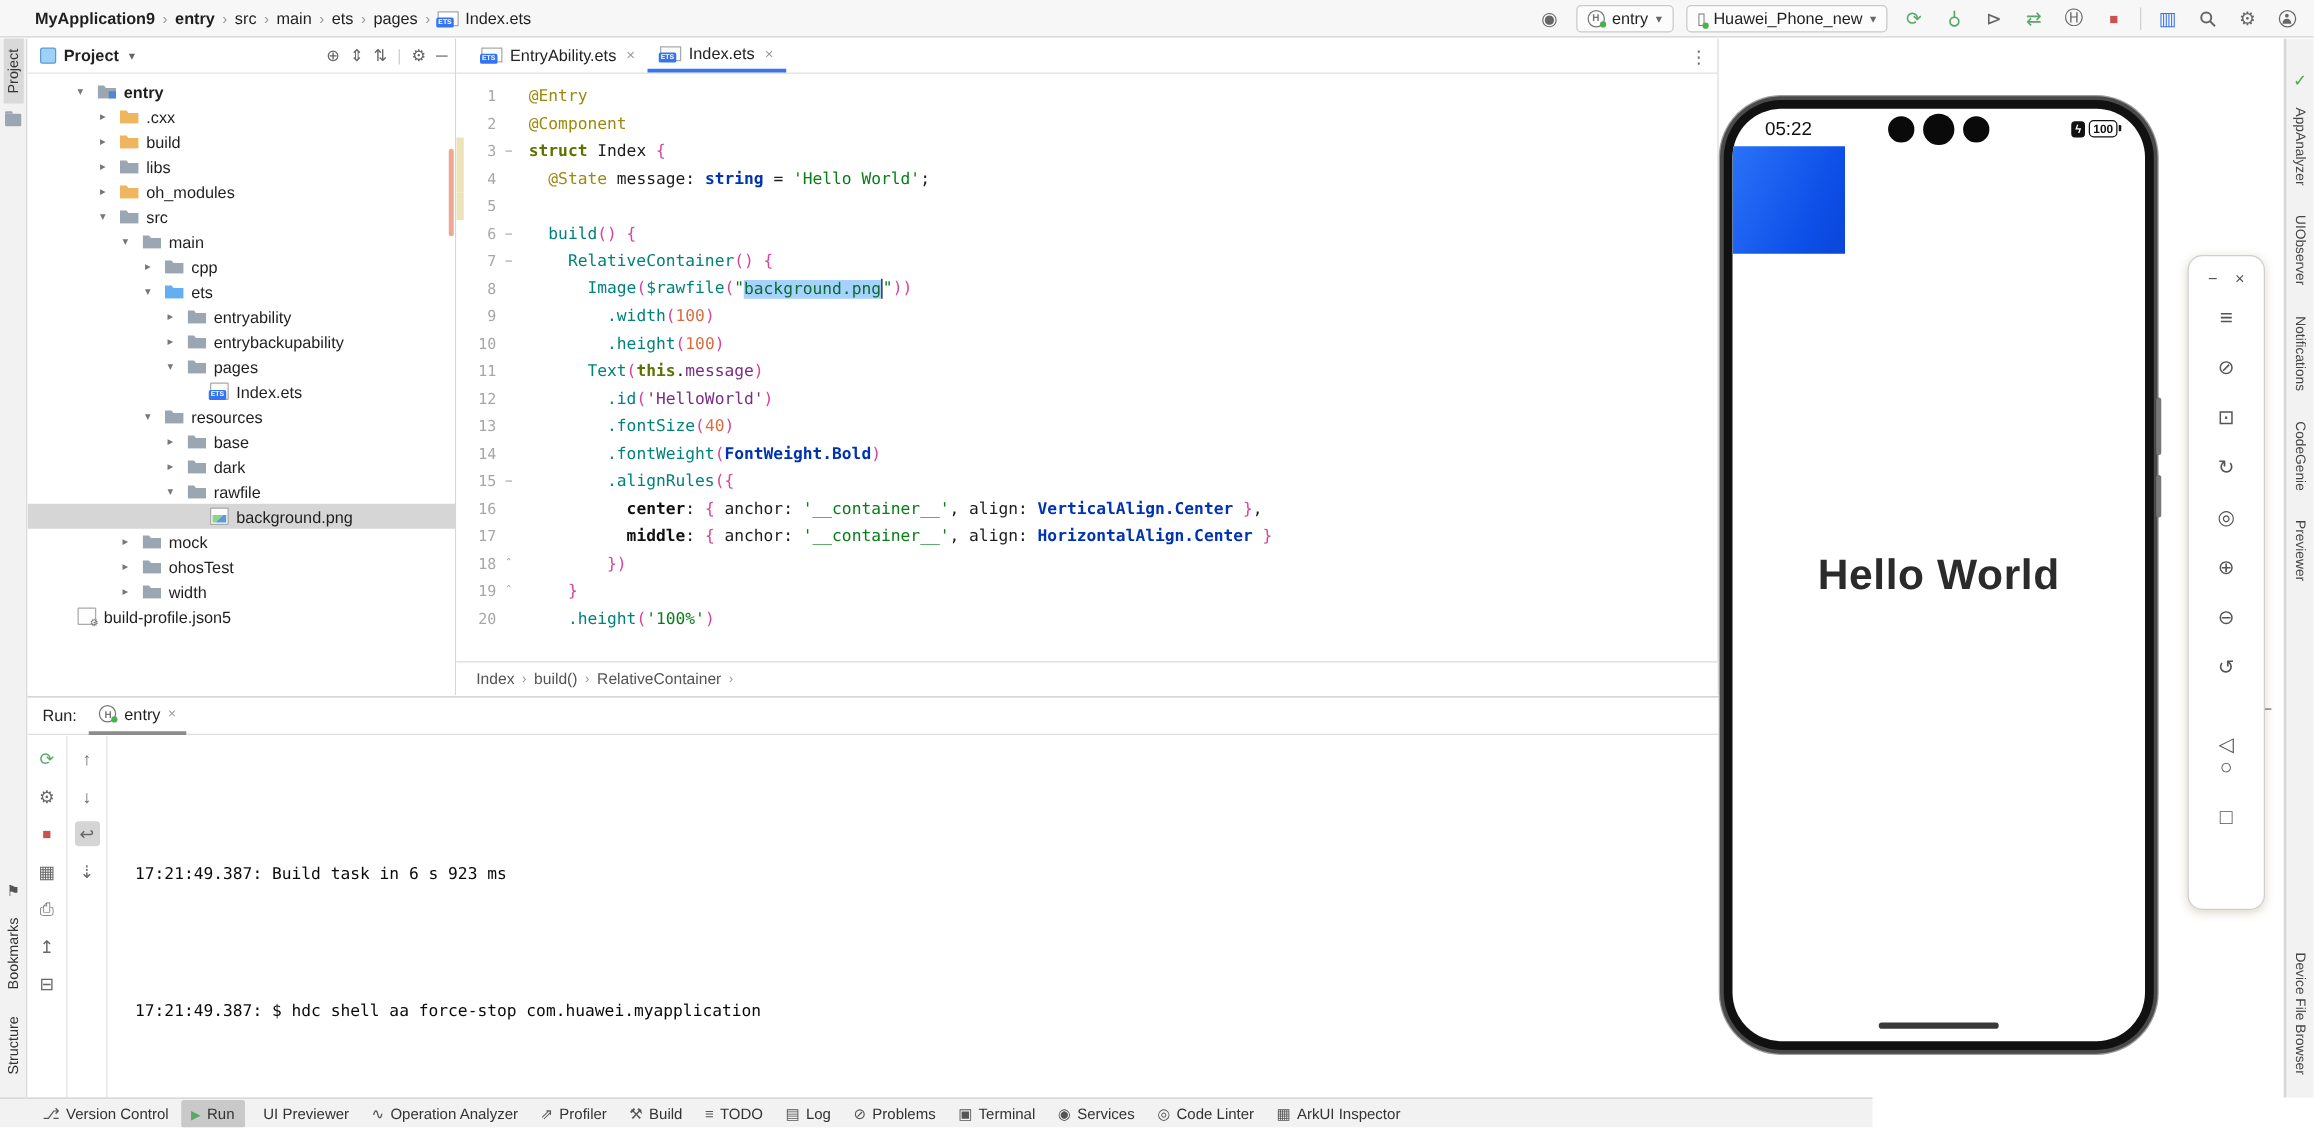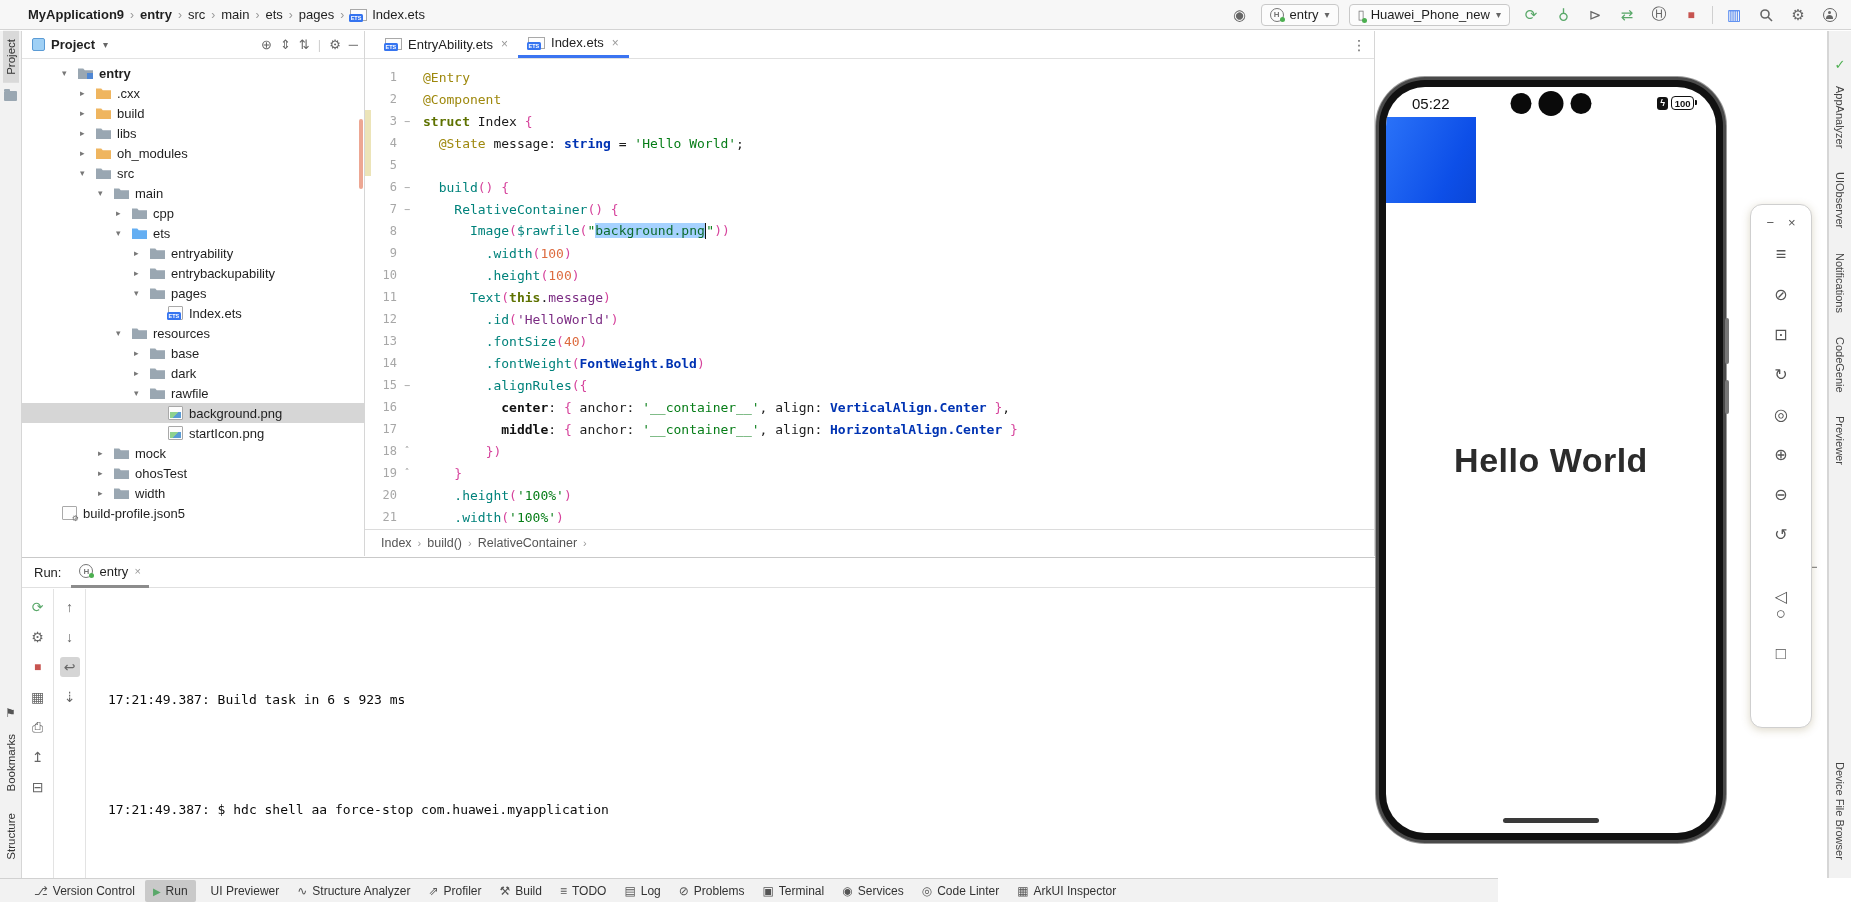--- a/index.html
+++ b/index.html
@@ -405,11 +405,6 @@
           <span class="tlabel">background.png</span>
         </div>
 
-        <div class="tree-row" data-lvl="5" data-sel="" data-bold="" data-icon="file-img">
-          <span class="chev"></span>
-          <span class="ticon" data-icon="file-img"></span>
-          <span class="tlabel">startIcon.png</span>
-        </div>
 
 
         <div class="tree-row" data-lvl="2" data-sel="" data-bold="" data-icon="folder">

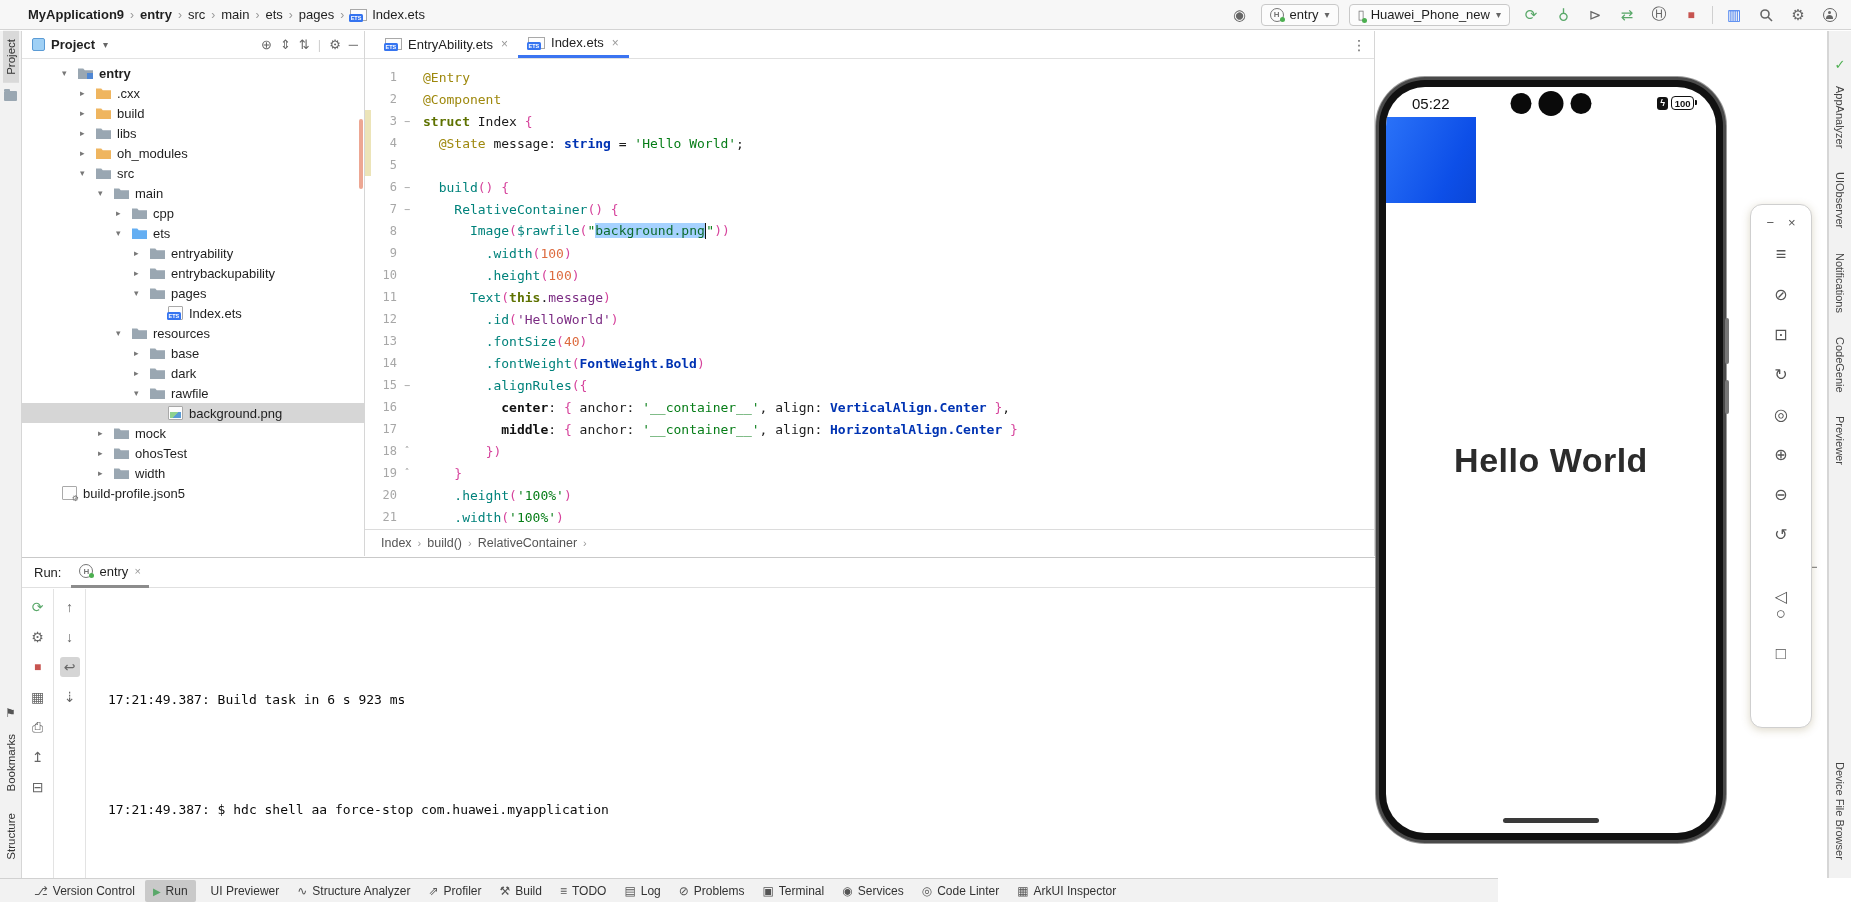--- a/index.html
+++ b/index.html
@@ -472,7 +472,6 @@
         <div class="code-line"><span class="gmark"></span><span class="ln">18</span><span class="fold">ˆ</span><span class="ctext"><span class="tok-pl">        </span><span class="tok-br">})</span></span></div>
         <div class="code-line"><span class="gmark"></span><span class="ln">19</span><span class="fold">ˆ</span><span class="ctext"><span class="tok-pl">    </span><span class="tok-br">}</span></span></div>
         <div class="code-line"><span class="gmark"></span><span class="ln">20</span><span class="fold"></span><span class="ctext"><span class="tok-pl">    </span><span class="tok-fn">.height</span><span class="tok-br">(</span><span class="tok-str">'100%'</span><span class="tok-br">)</span></span></div>
-        <div class="code-line"><span class="gmark"></span><span class="ln">21</span><span class="fold"></span><span class="ctext"><span class="tok-pl">    </span><span class="tok-fn">.width</span><span class="tok-br">(</span><span class="tok-str">'100%'</span><span class="tok-br">)</span></span></div>
       </div>
     <div class="ed-crumbs">
 

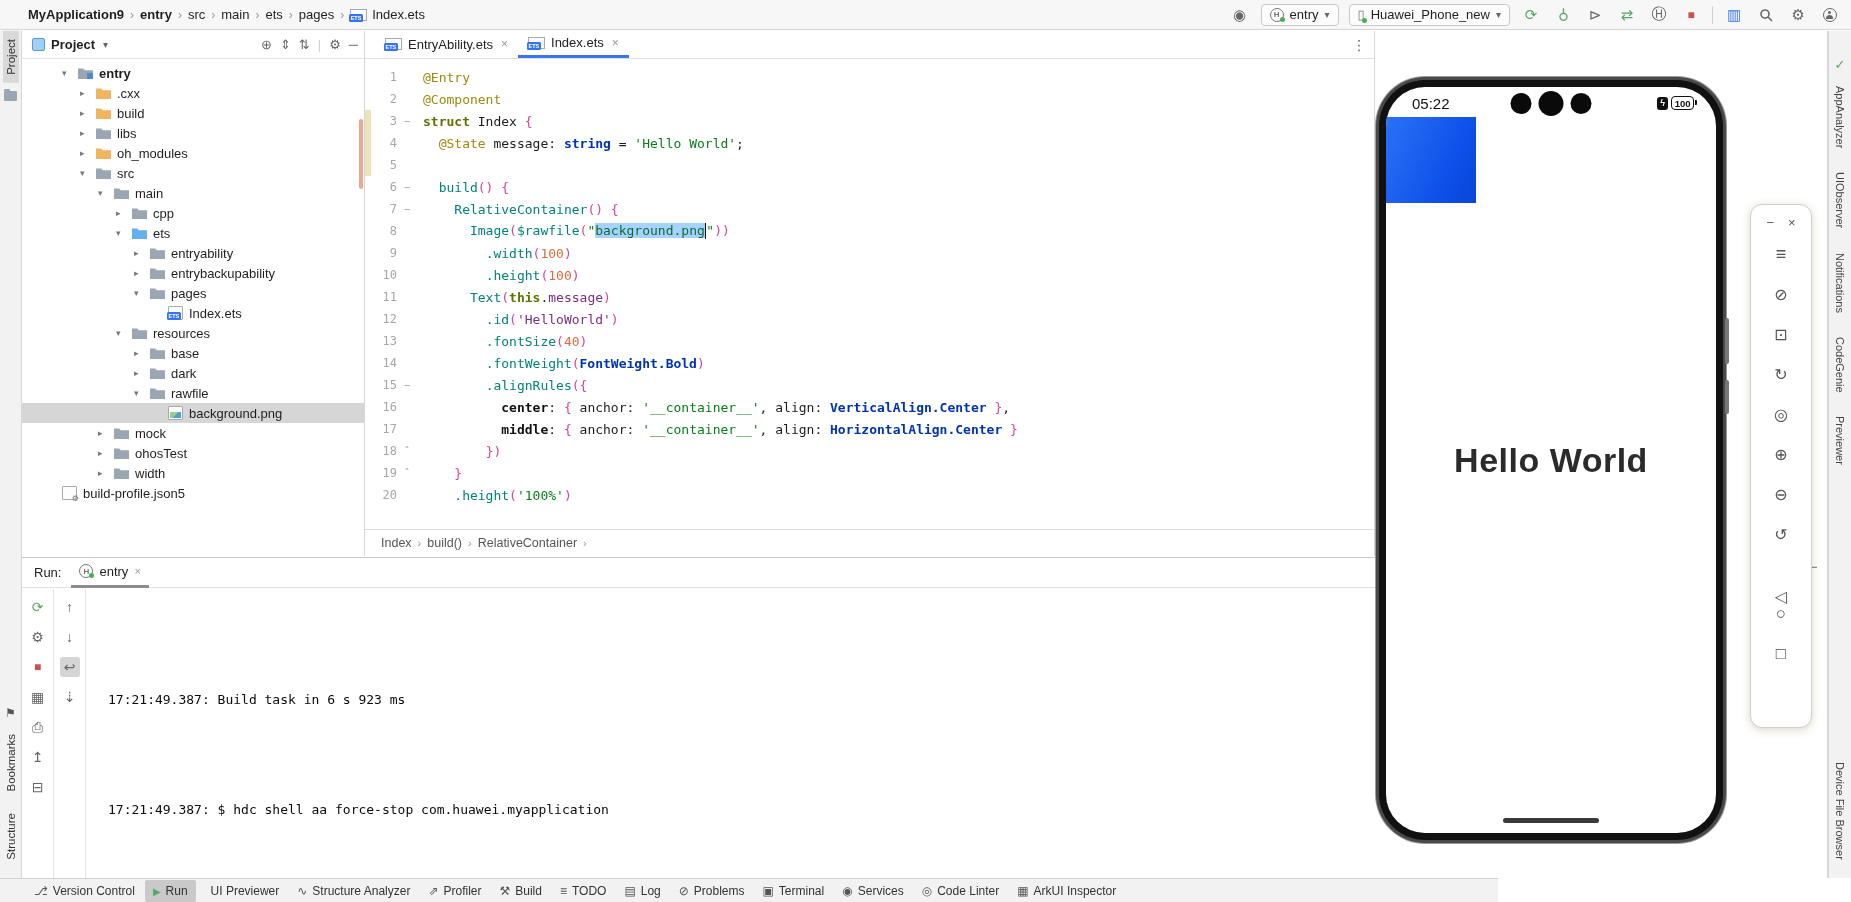--- a/index.html
+++ b/index.html
@@ -625,7 +625,7 @@
 
       <div class="sb-item" data-active="">
         <span class="sb-ic" data-icon="operation-analyzer"></span>
-        <span>Structure Analyzer</span>
+        <span>Operation Analyzer</span>
       </div>
 
       <div class="sb-item" data-active="">

